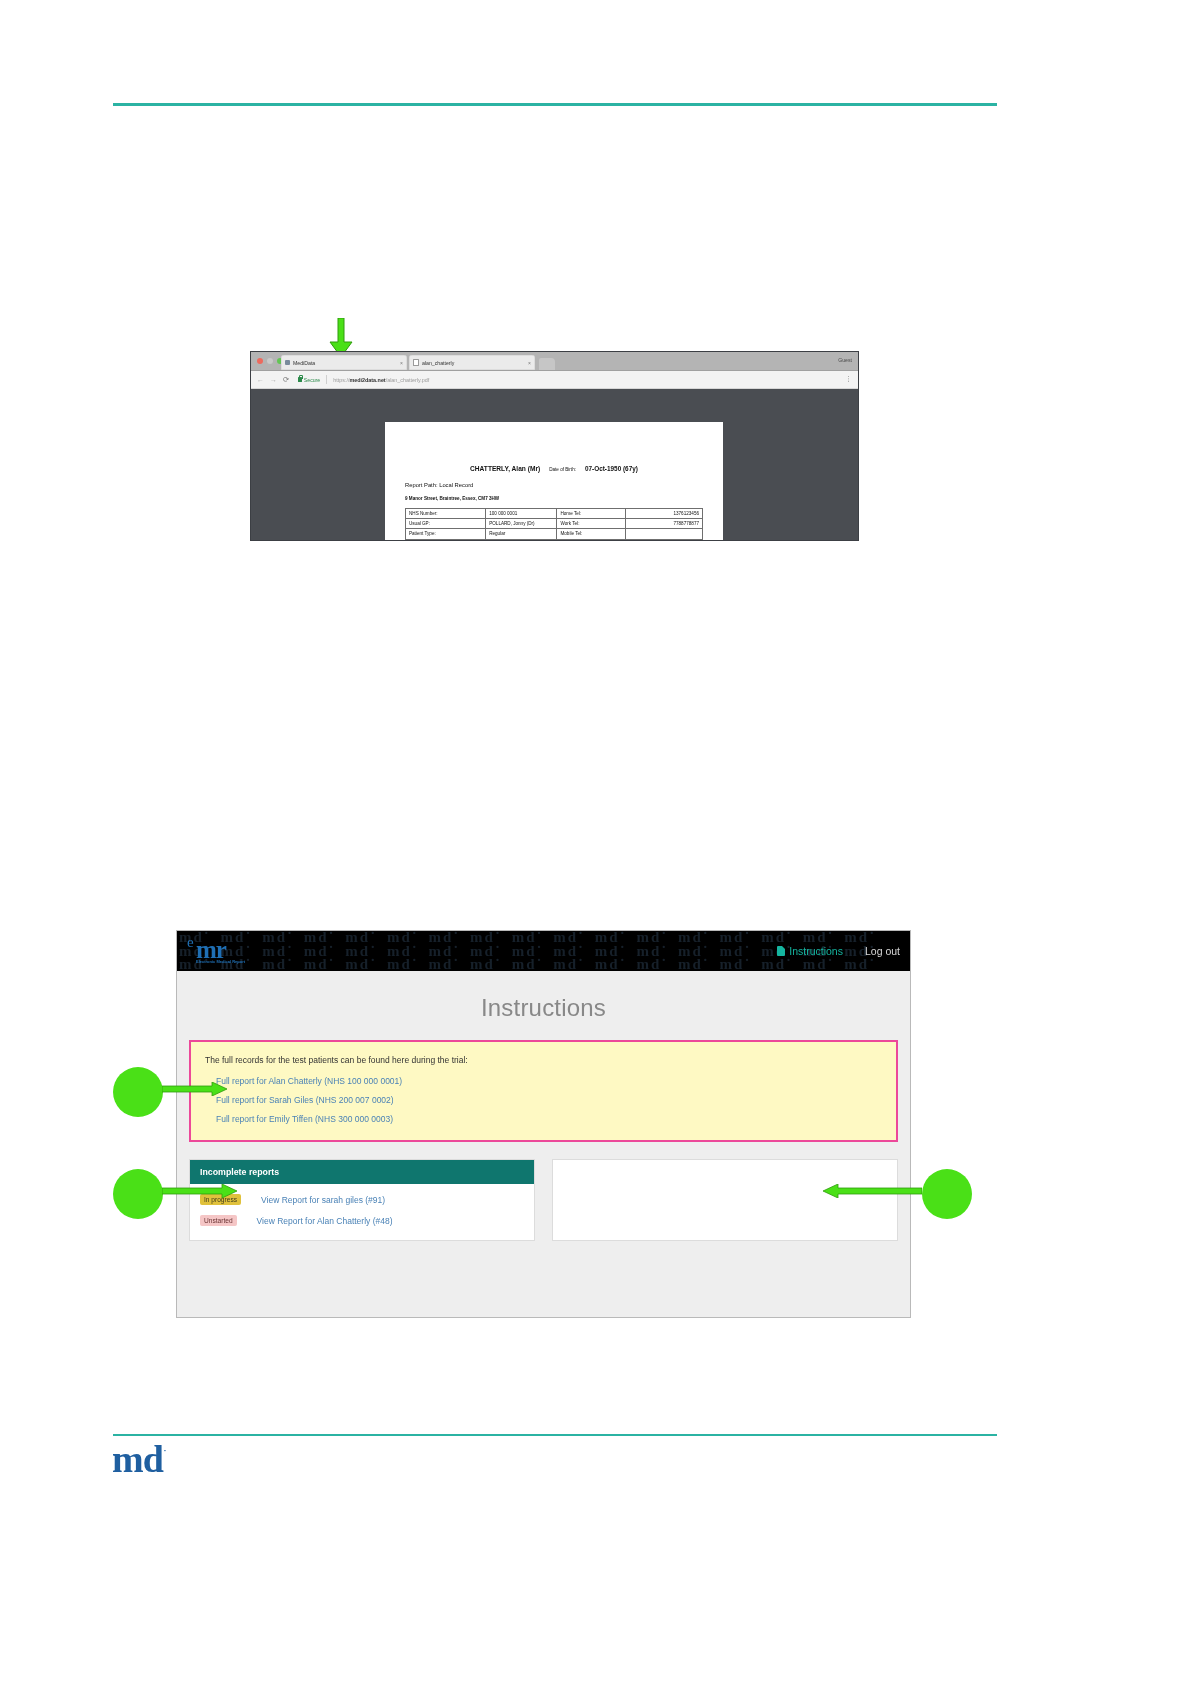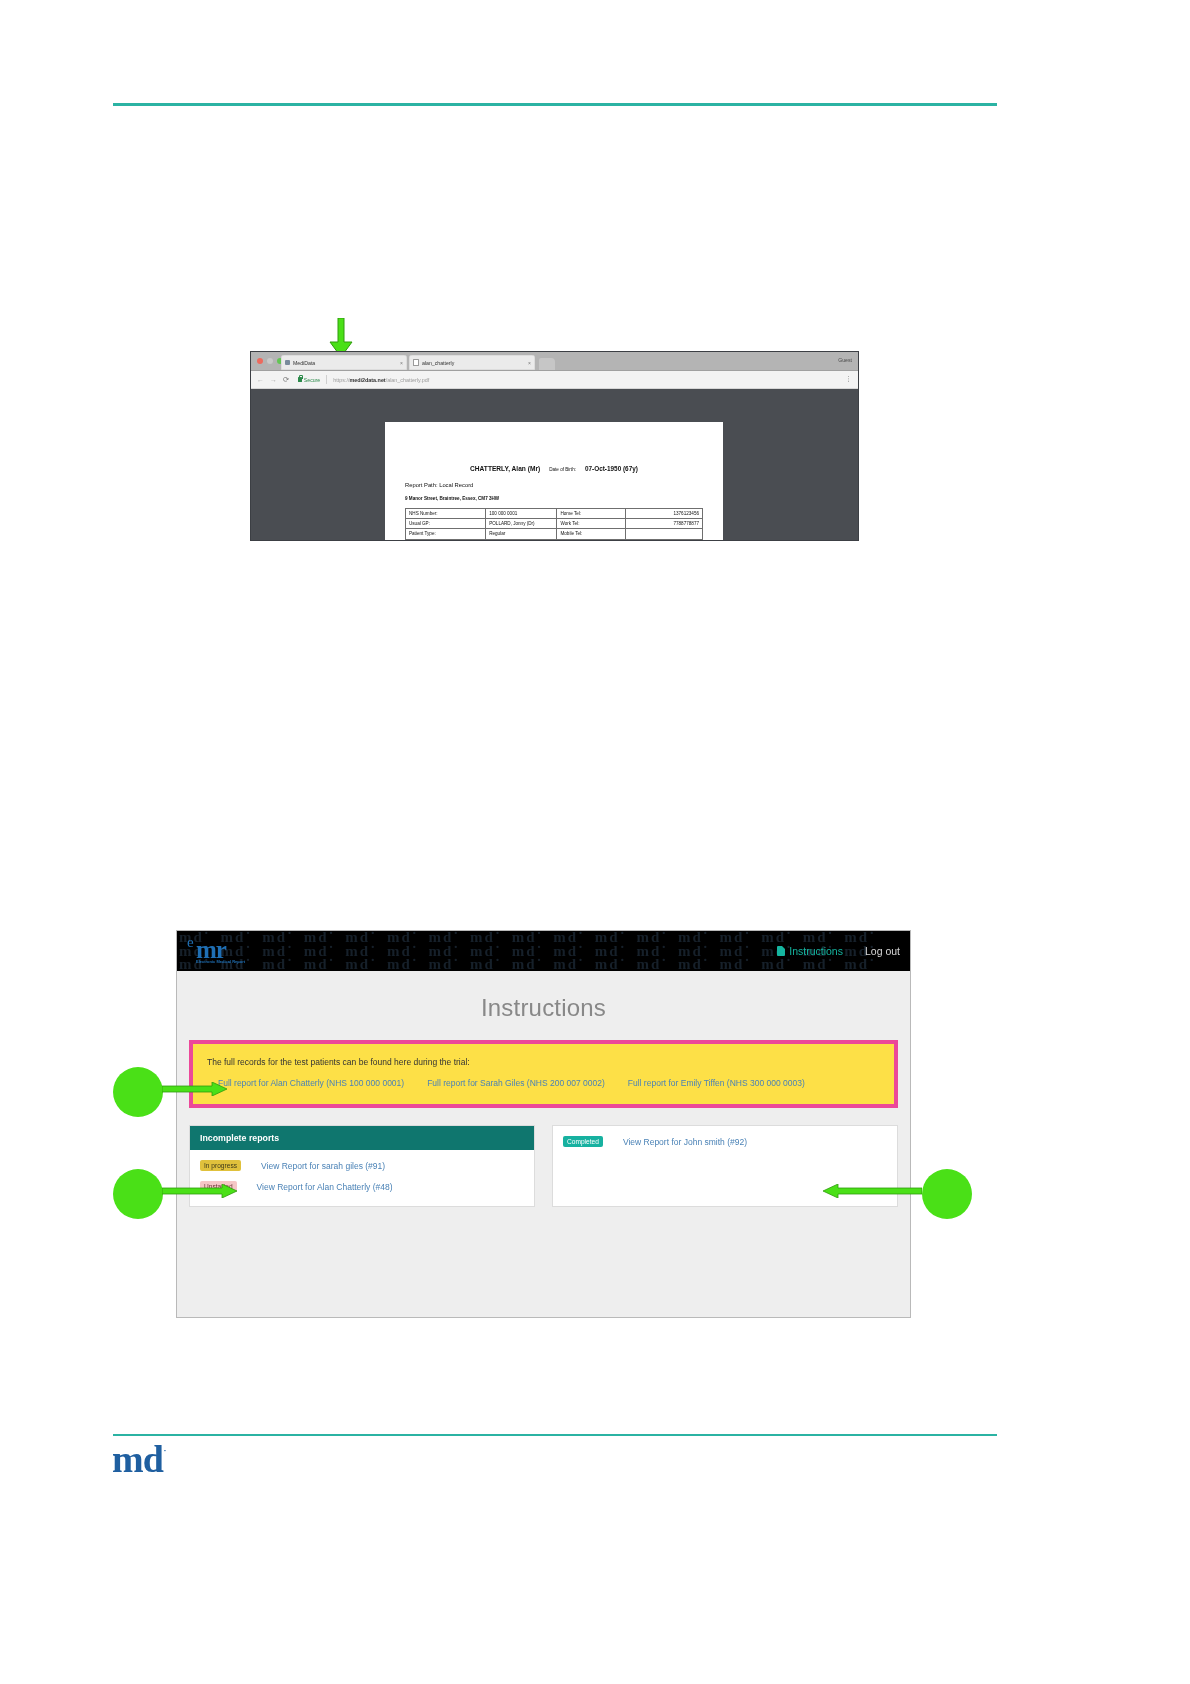--- a/index.html
+++ b/index.html
@@ -165,7 +165,7 @@
     margin:23px 0 18px 0; letter-spacing:.2px;
   }
   .alert-box {
-    background:#fde047; border:4px solid #ec4899;
+    background:#fef9c3; border:2px solid #ec4899;
     padding:13px 14px 16px 14px;
   }
   .alert-intro { font-size:8.5px; color:#333; }

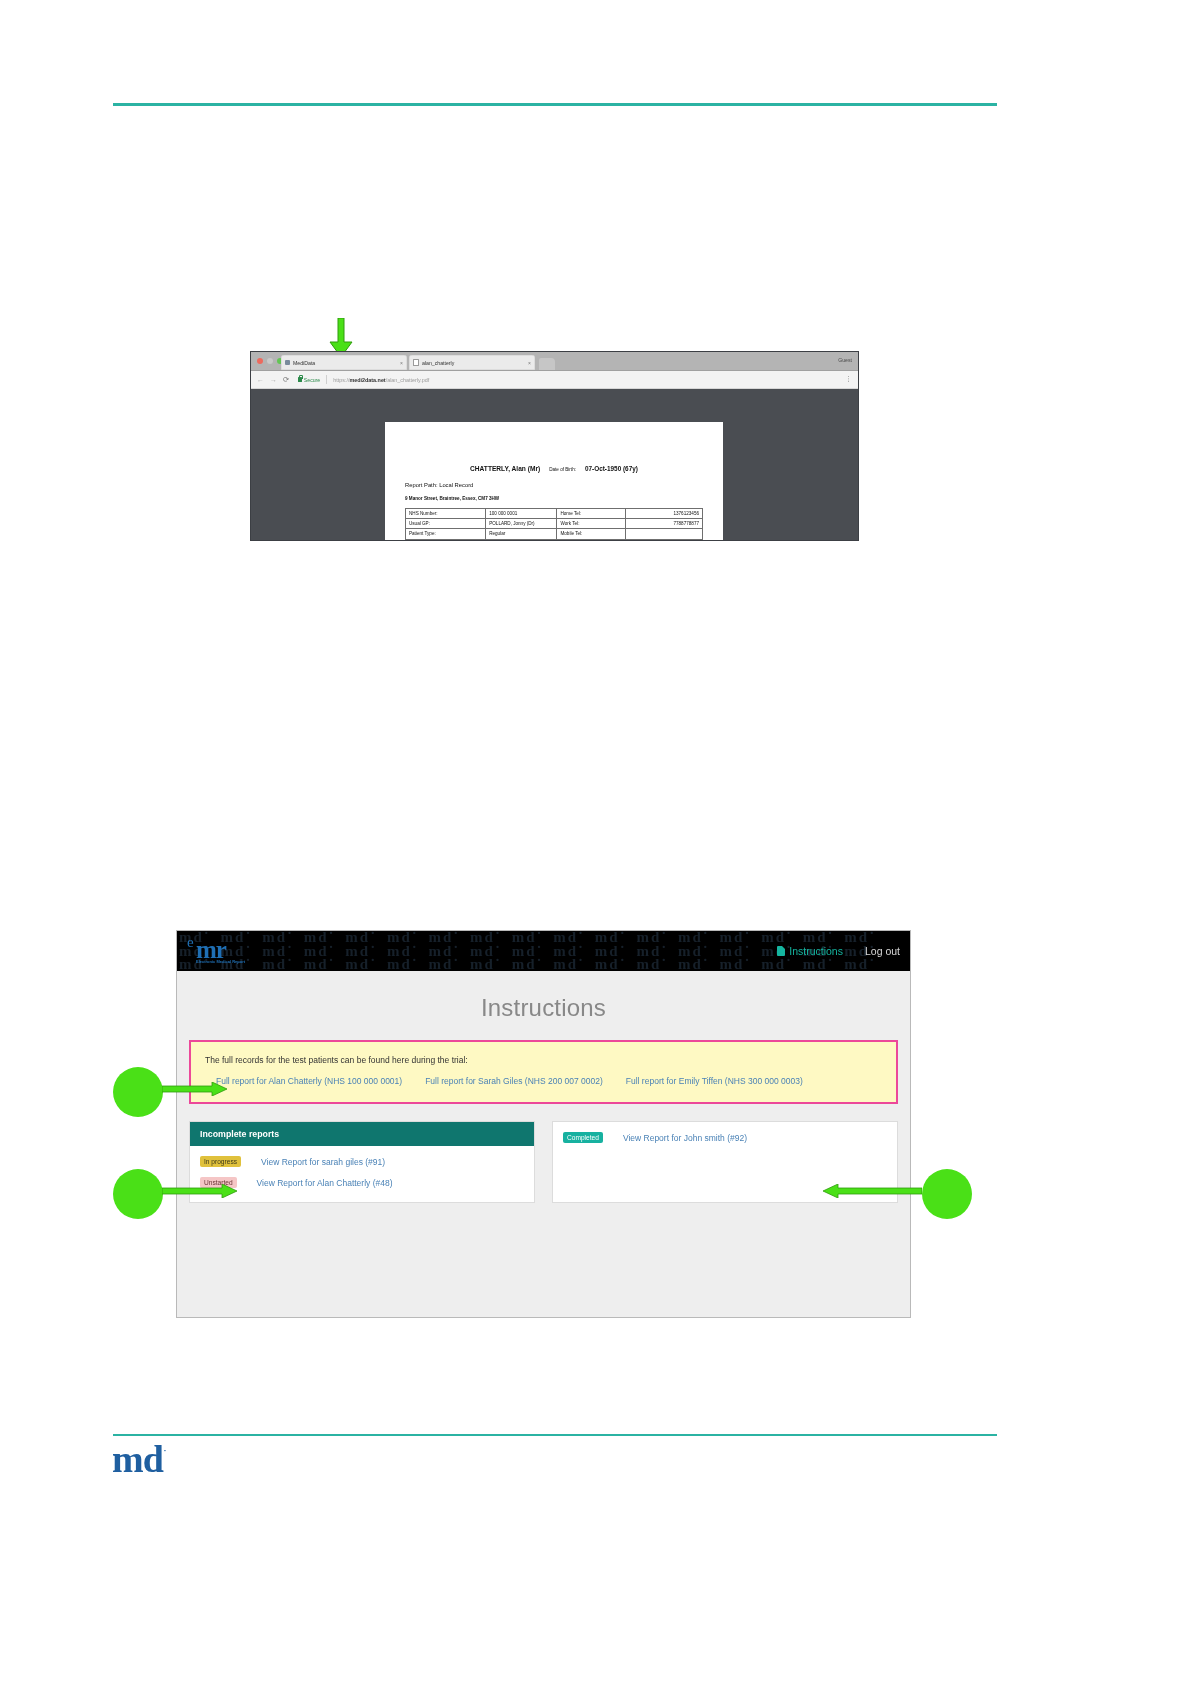--- a/index.html
+++ b/index.html
@@ -169,7 +169,7 @@
     padding:13px 14px 16px 14px;
   }
   .alert-intro { font-size:8.5px; color:#333; }
-  .alert-links { margin-top:11px; display:flex; flex-direction:row; gap:23px; padding-left:11px; }
+  .alert-links { margin-top:11px; display:flex; flex-direction:column; gap:9px; padding-left:11px; }
   .alert-links a { color:#4a82b6; font-size:8.5px; text-decoration:none; }
 
   .panels { display:flex; gap:17px; margin-top:17px; }

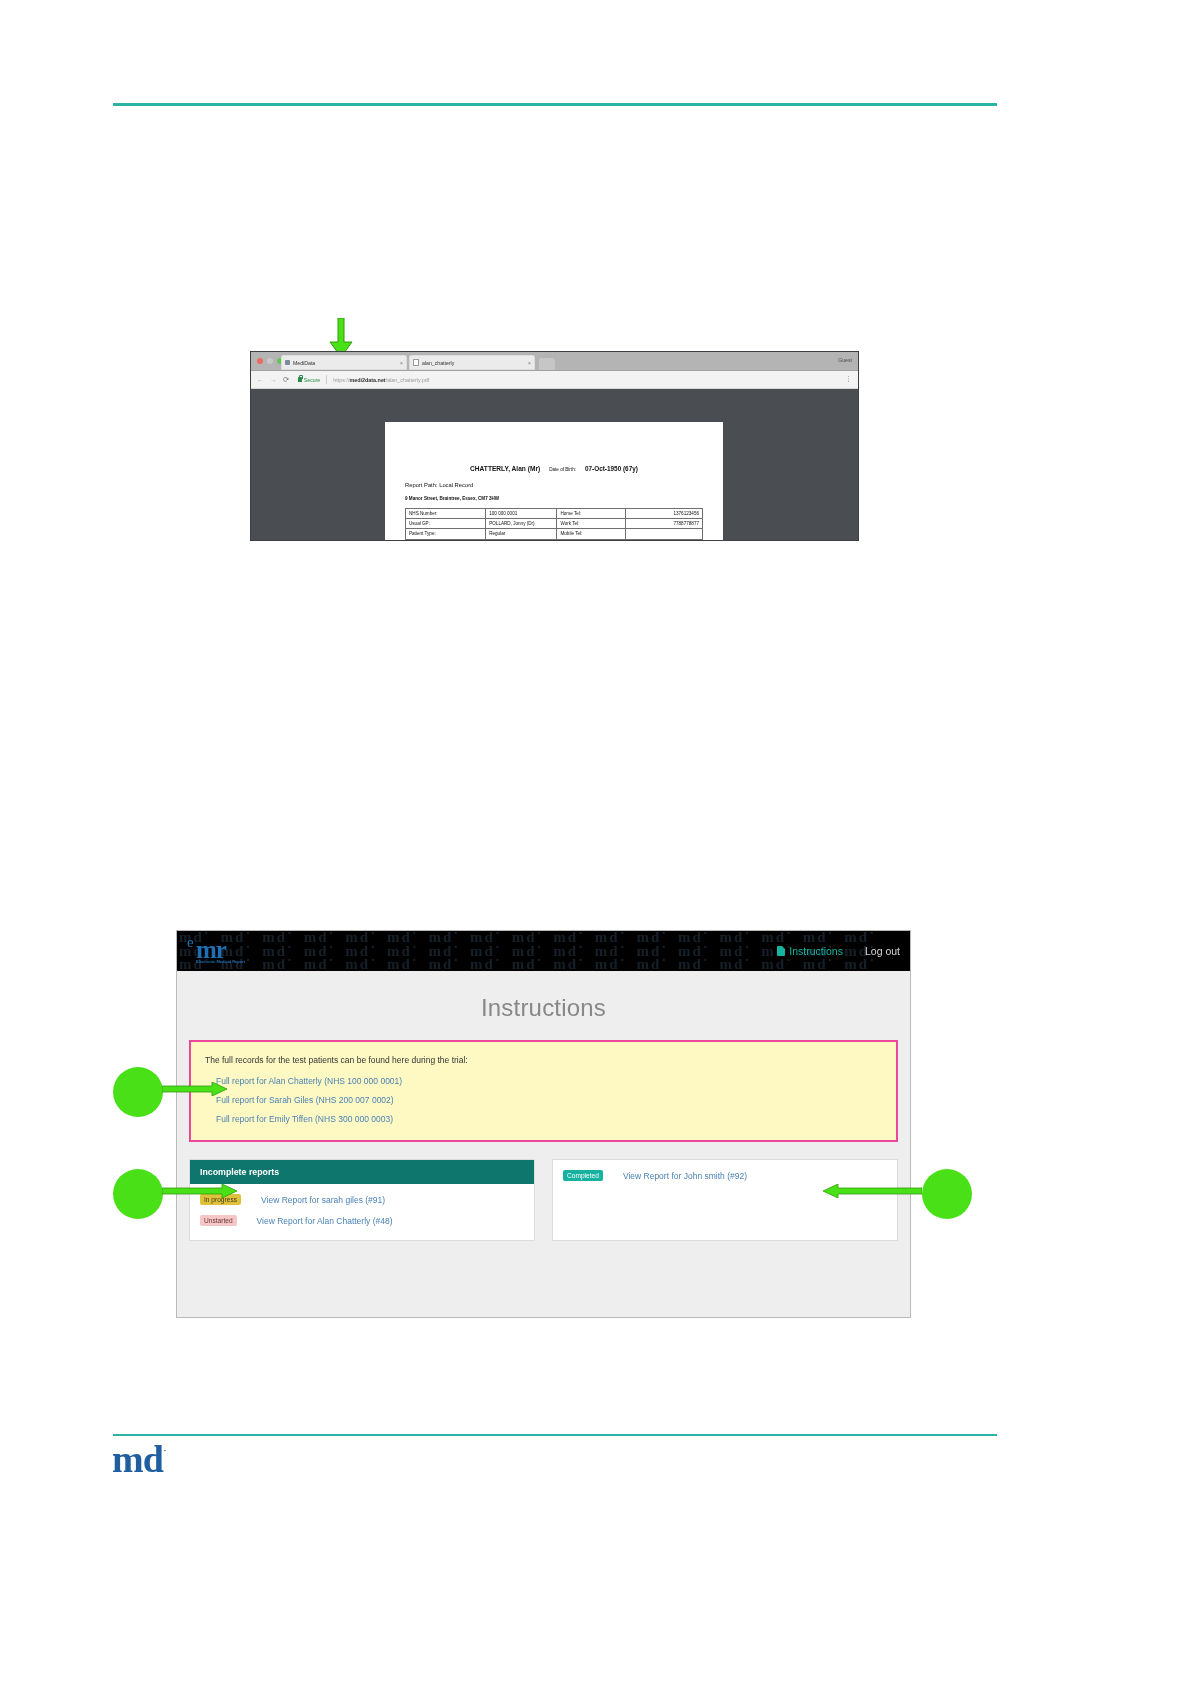--- a/index.html
+++ b/index.html
@@ -338,12 +338,6 @@
       </div>
 
       <div class="panel">
-        <div class="panel-body">
-          <div class="report-row">
-            <span class="badge completed">Completed</span>
-            <a href="#">View Report for John smith (#92)</a>
-          </div>
-        </div>
       </div>
 
     </div>

